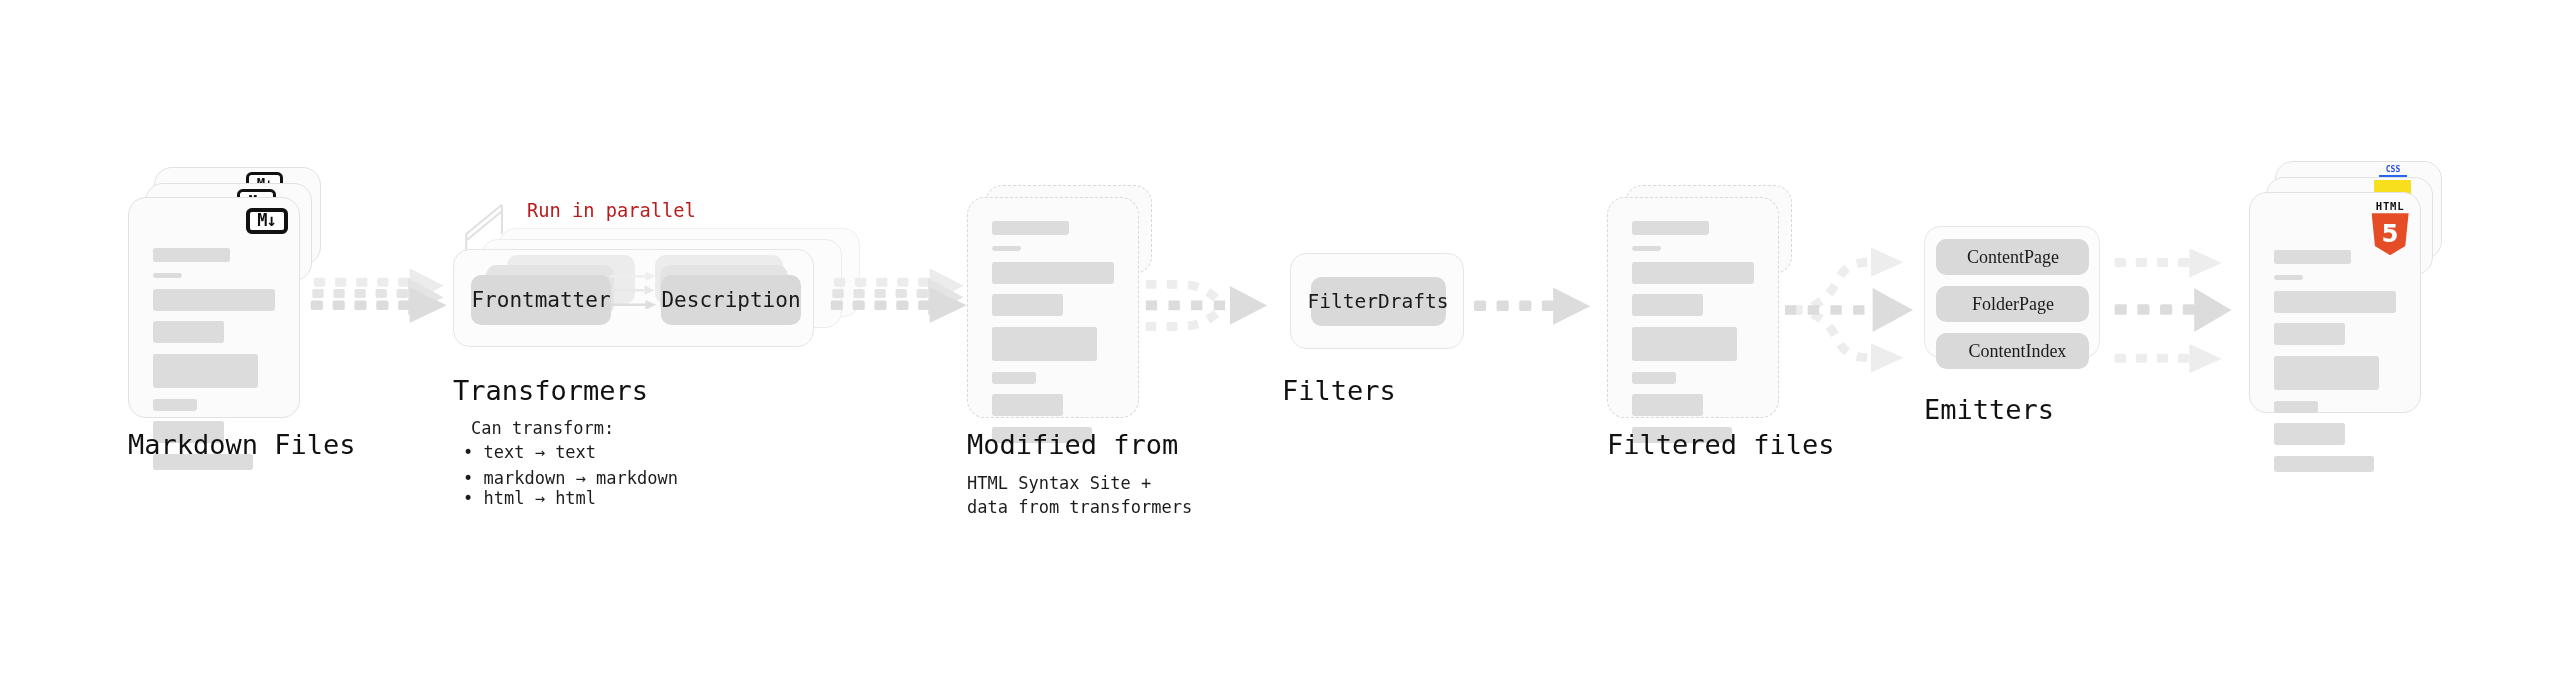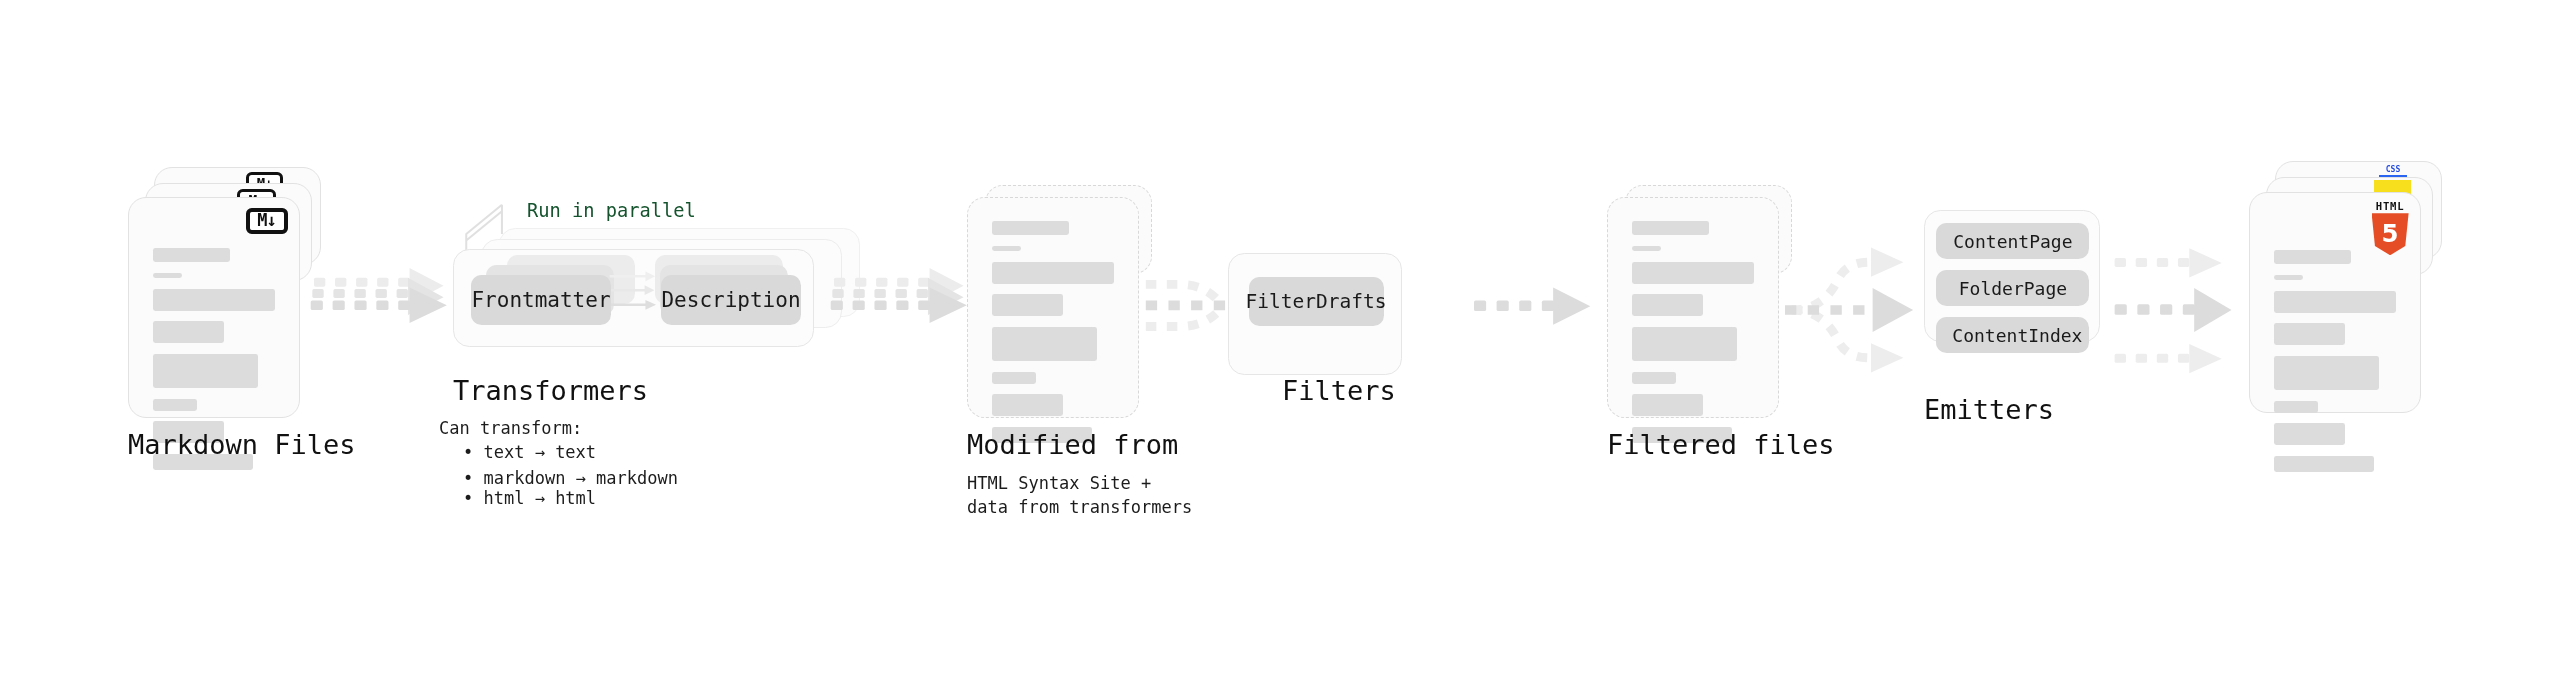--- a/index.html
+++ b/index.html
@@ -114,7 +114,7 @@
   .parallel-label {
     position: absolute;
     font-size: 18.7px;
-    color: #14532d;
+    color: #b91c1c;
     white-space: nowrap;
   }
 

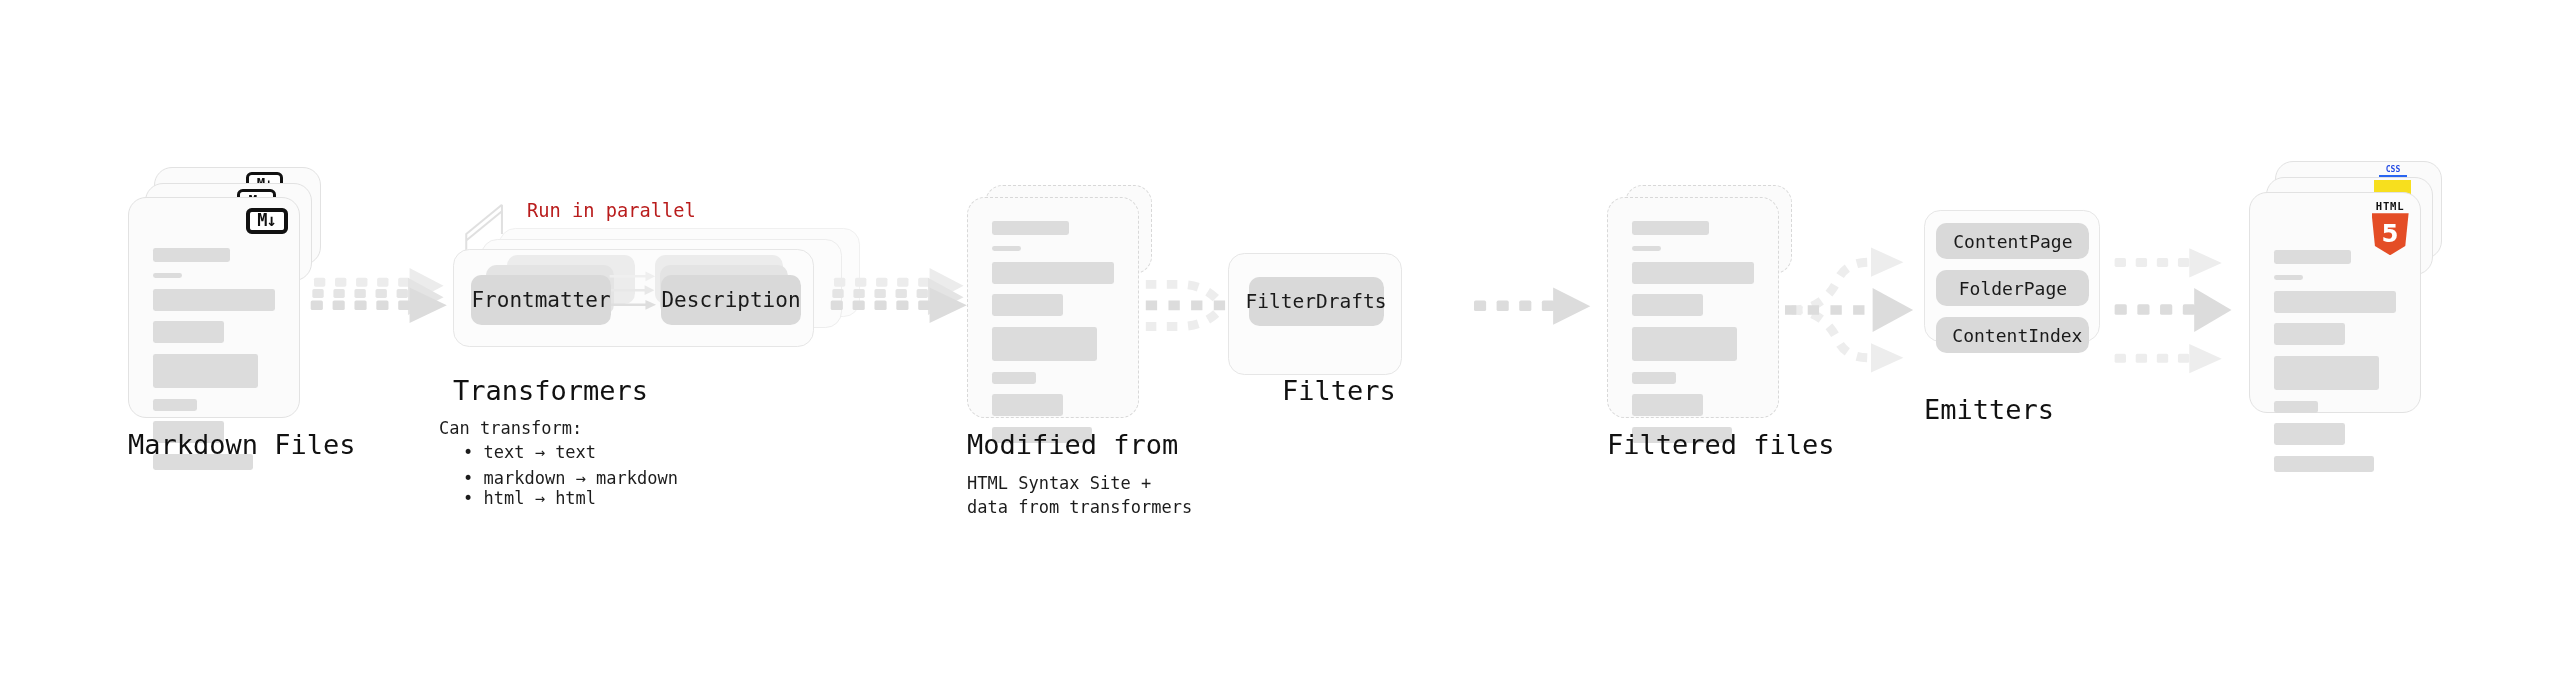--- a/index.html
+++ b/index.html
@@ -334,7 +334,7 @@
     </svg>
   </div>
 
-  <div class="procbox" style="left:1924px; top:210px; width:176px; height:132px;">
+  <div class="procbox" style="left:1924px; top:226px; width:176px; height:132px;font-family:Liberation Serif, serif;">
     <div class="chip" style="left:11.4px; top:12.2px; width:153px; height:36px; font-size:18px;">ContentPage</div>
     <div class="chip" style="left:11.4px; top:59px; width:153px; height:36px; font-size:18px;">FolderPage</div>
     <div class="chip" style="left:11.4px; top:106px; width:153px; height:36px; font-size:18px;padding-left:9px;">ContentIndex</div>

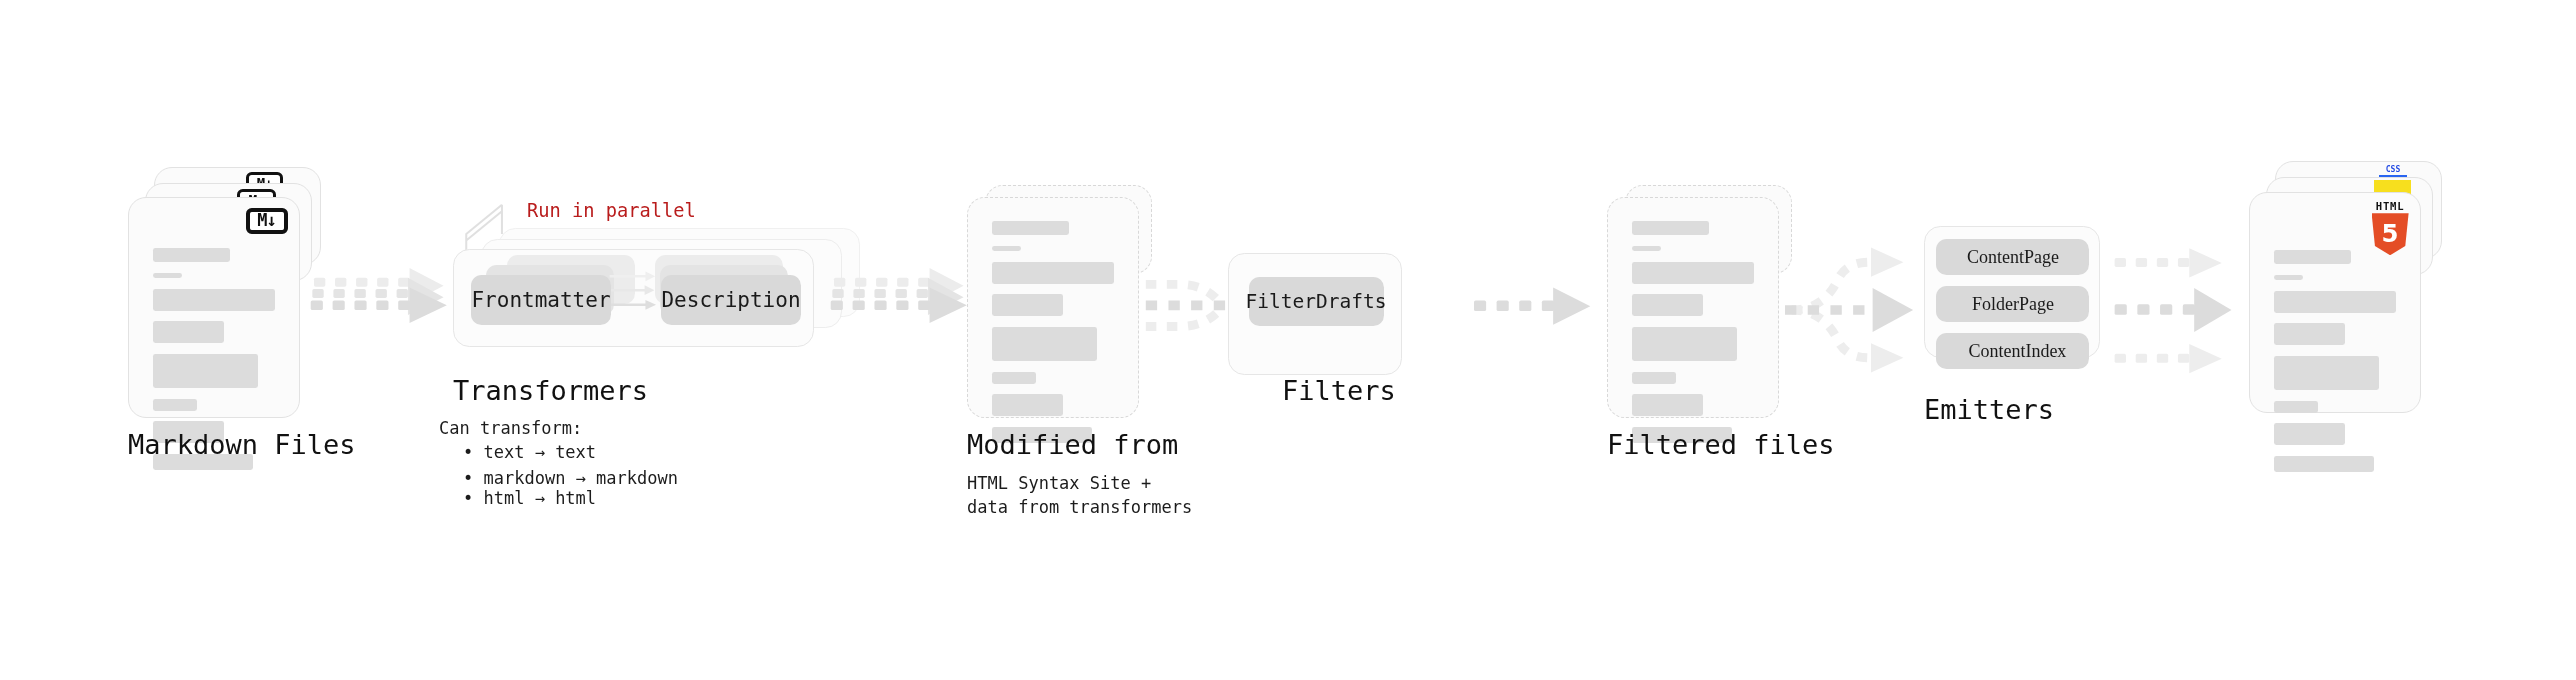--- a/index.html
+++ b/index.html
@@ -285,7 +285,7 @@
     </svg>
   </div>
 
-  <div class="procbox" style="left:1228px; top:253px; width:174px; height:122px;">
+  <div class="procbox" style="left:1290px; top:253px; width:174px; height:96px;">
     <div class="chip" style="left:19.5px; top:23px; width:135px; height:49px; font-size:19.5px;">FilterDrafts</div>
   </div>
   <div class="title" style="left:1282px; top:375px;">Filters</div>

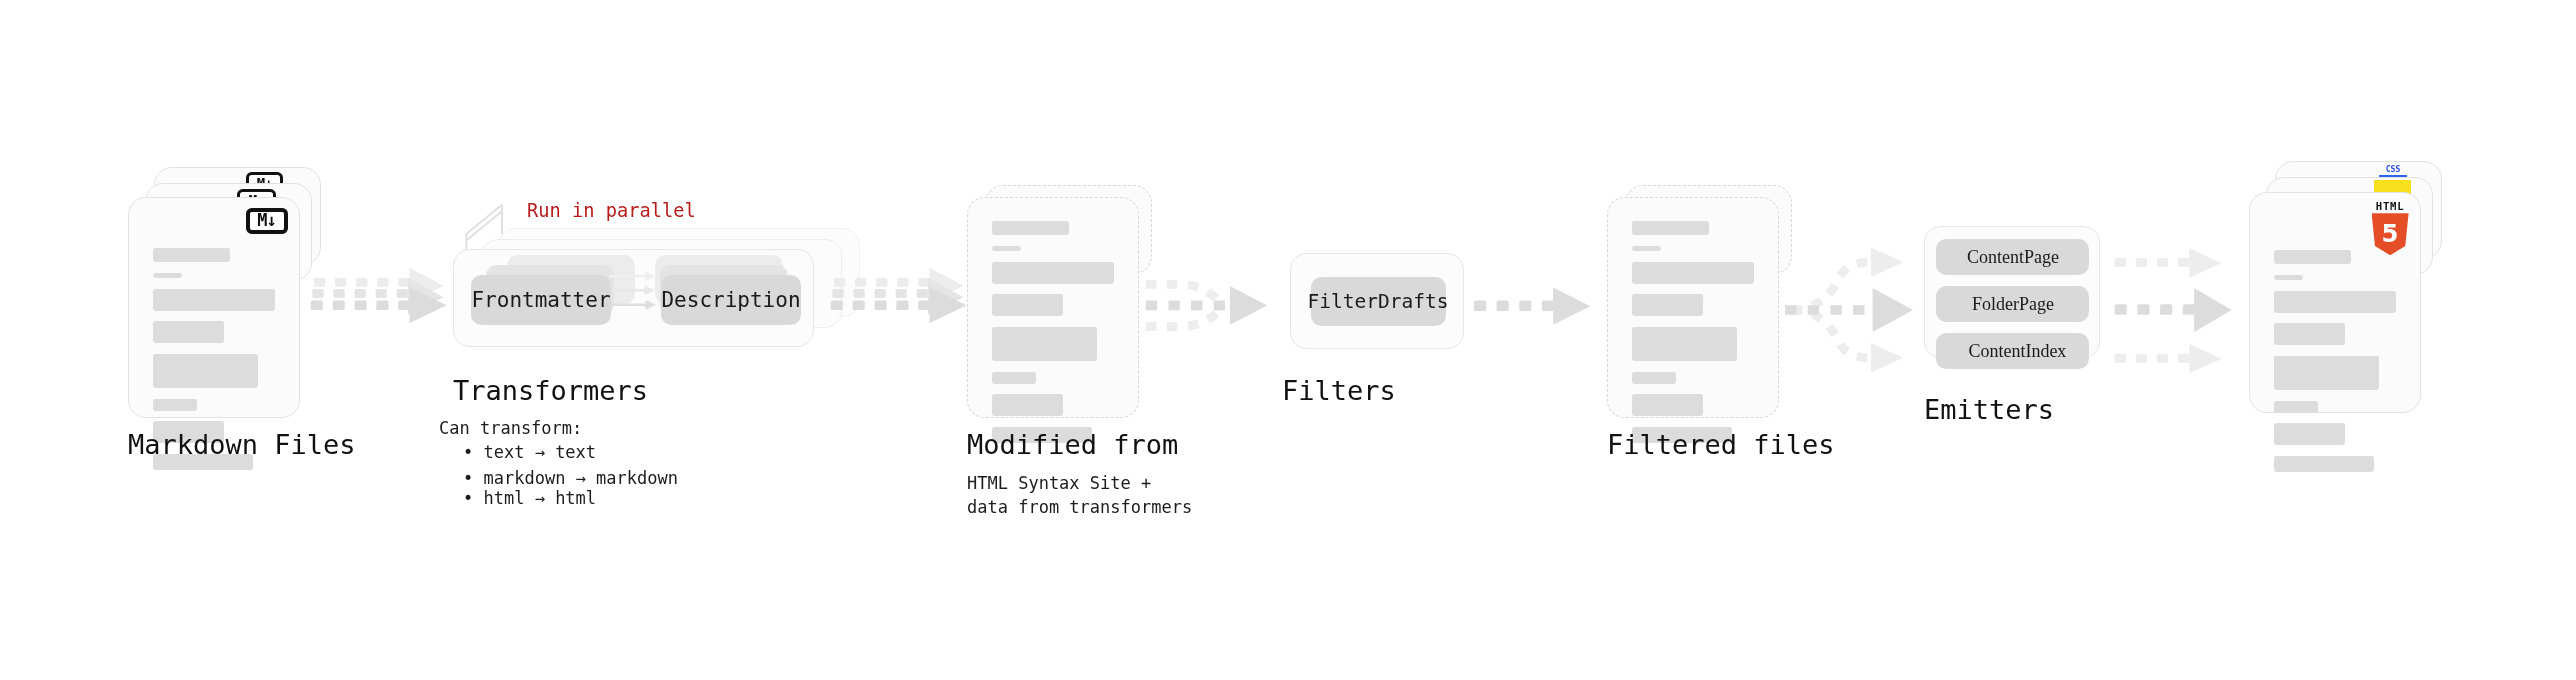--- a/index.html
+++ b/index.html
@@ -219,7 +219,7 @@
   </div>
 
   <div class="title" style="left:453px; top:375px;">Transformers</div>
-  <div class="subtitle" style="left:439px; top:416px;">Can transform:</div>
+  <div class="subtitle" style="left:471px; top:416px;">Can transform:</div>
   <div class="subtitle" style="left:463px; top:440px;">• <span>text → text</span></div>
   <div class="subtitle" style="left:463px; top:466px;">• <span>markdown → markdown</span></div>
   <div class="subtitle" style="left:463px; top:486px;">• <span>html → html</span></div>

